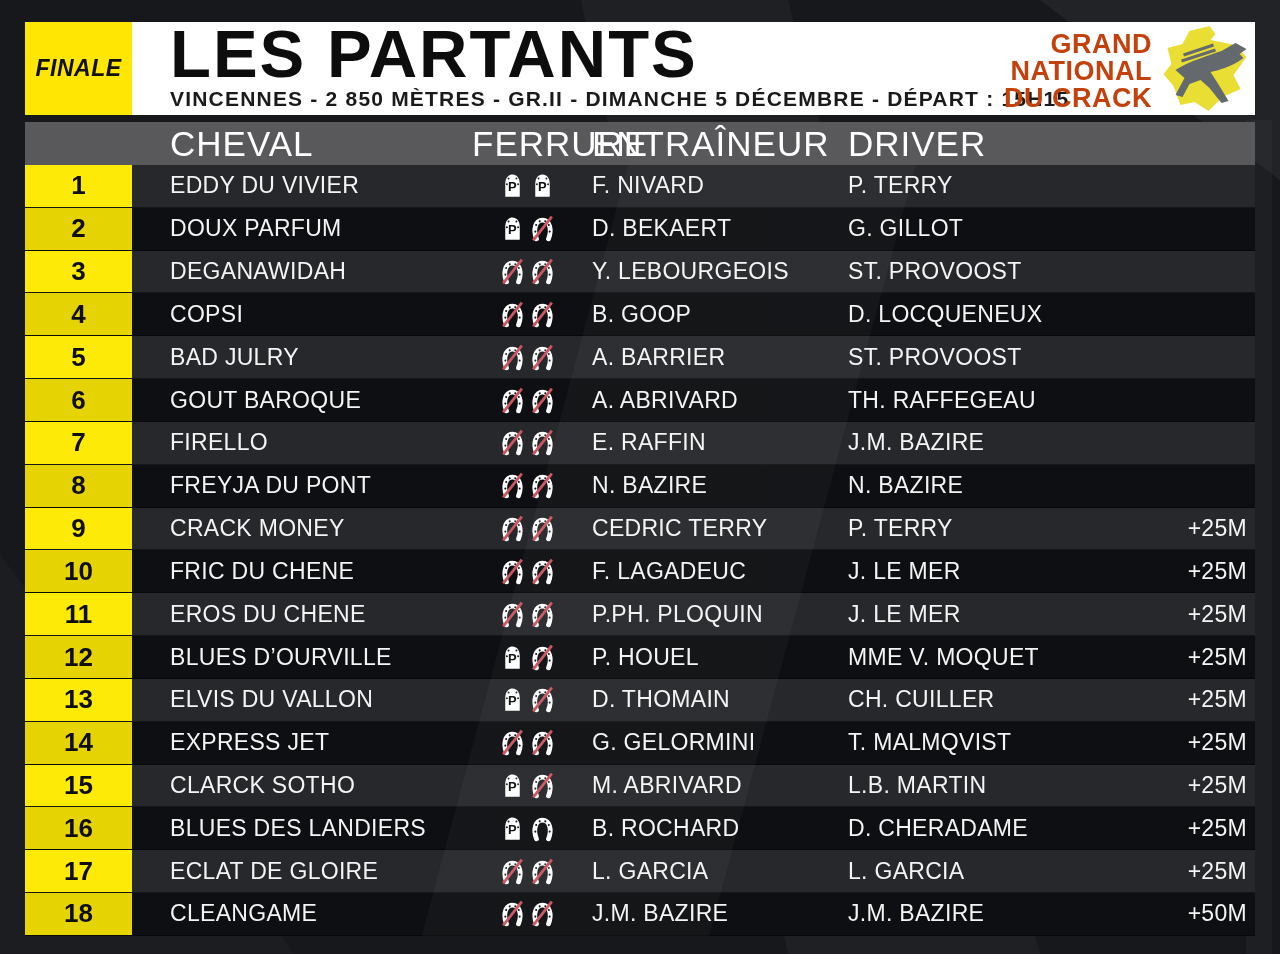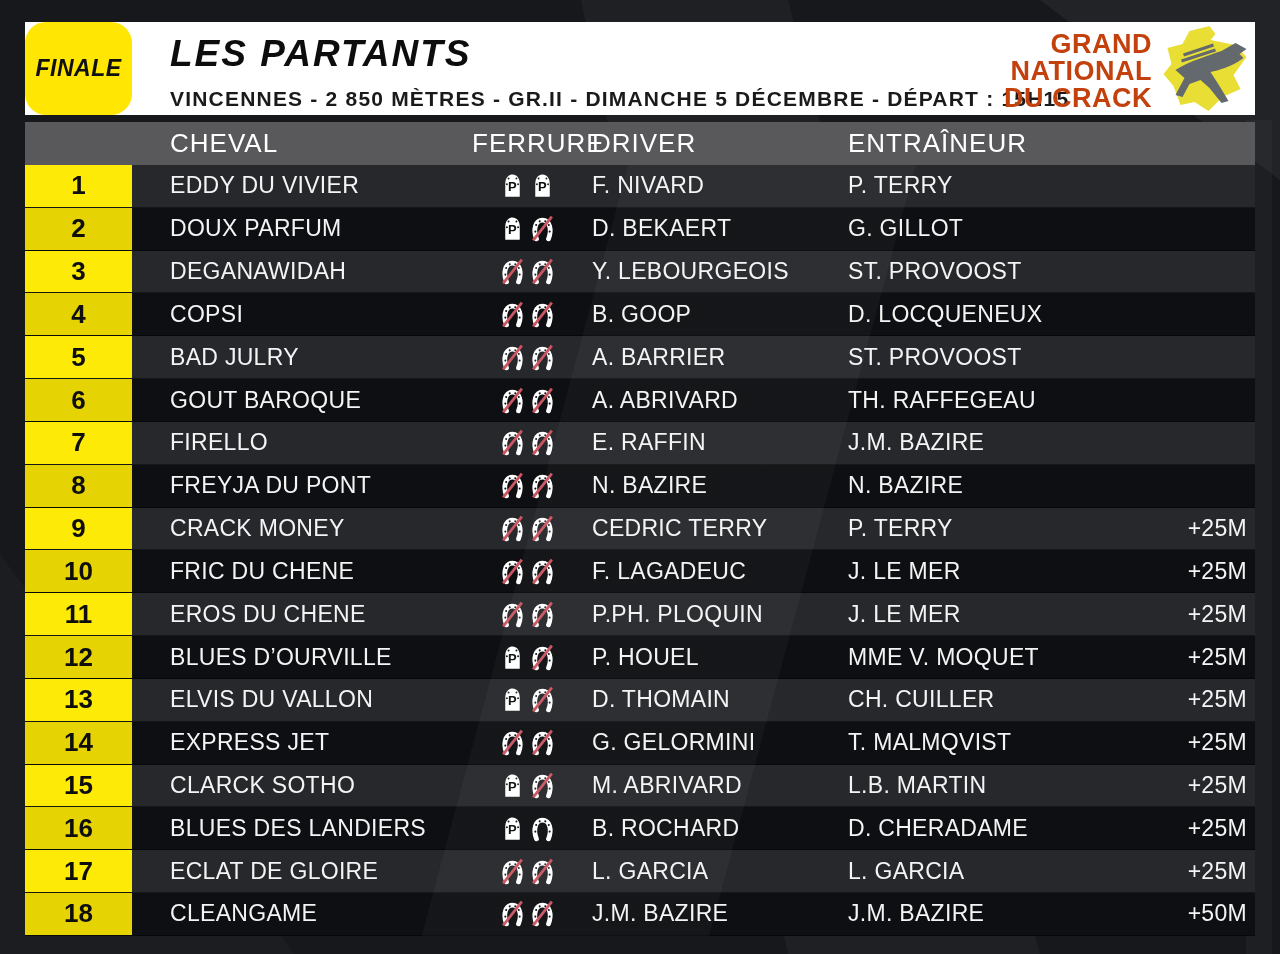--- a/index.html
+++ b/index.html
@@ -23,7 +23,7 @@
 
   
   .topband{height:93px;background:#ffffff;display:flex;align-items:stretch;}
-  .finale-box{width:107px;flex:0 0 107px;background:#ffe603;display:flex;align-items:center;justify-content:center;border-radius:21px;}
+  .finale-box{width:107px;flex:0 0 107px;background:#ffe603;display:flex;align-items:center;justify-content:center;}
   .finale-box span{font-style:italic;font-weight:800;font-size:23px;color:#101010;letter-spacing:.5px;}
   .title-block{padding-left:38px;display:flex;flex-direction:column;justify-content:flex-start;min-width:0;}
   .main-title{font-size:37px;line-height:60px;font-weight:800;color:#0d0d0d;letter-spacing:2px;margin-top:2px;white-space:nowrap;font-style:italic;}

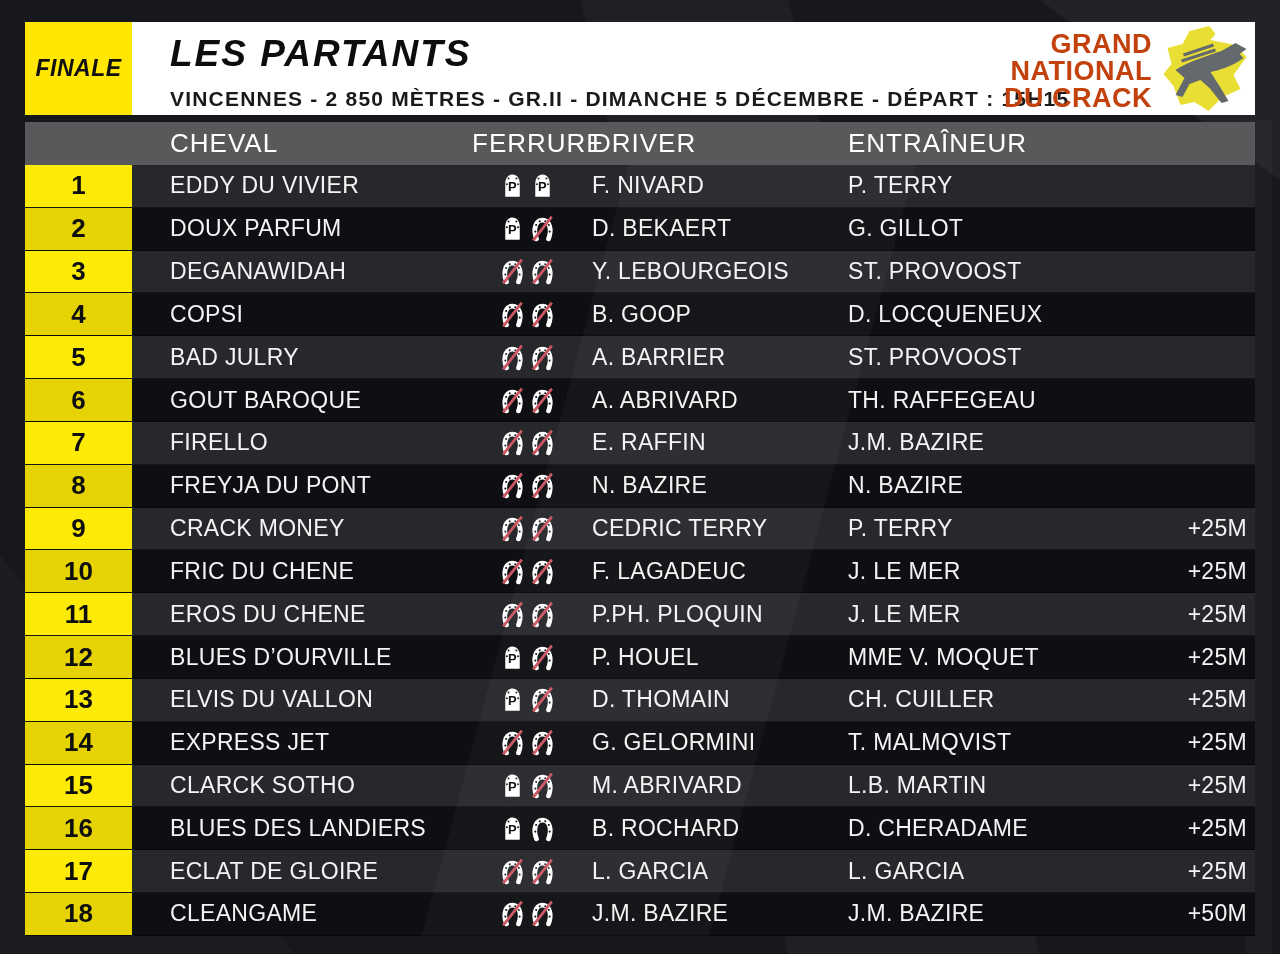--- a/index.html
+++ b/index.html
@@ -26,7 +26,7 @@
   .finale-box{width:107px;flex:0 0 107px;background:#ffe603;display:flex;align-items:center;justify-content:center;}
   .finale-box span{font-style:italic;font-weight:800;font-size:23px;color:#101010;letter-spacing:.5px;}
   .title-block{padding-left:38px;display:flex;flex-direction:column;justify-content:flex-start;min-width:0;}
-  .main-title{font-size:37px;line-height:60px;font-weight:800;color:#0d0d0d;letter-spacing:2px;margin-top:2px;white-space:nowrap;font-style:italic;}
+  .main-title{font-size:67px;line-height:60px;font-weight:800;color:#0d0d0d;letter-spacing:2px;margin-top:2px;white-space:nowrap;}
   .subtitle{font-size:21px;font-weight:700;color:#1a1a1a;letter-spacing:1.2px;margin-top:3px;white-space:nowrap;}
   .brand-block{margin-left:auto;display:flex;align-items:center;}
   .brand-text{text-align:right;line-height:27px;padding-top:6px;}

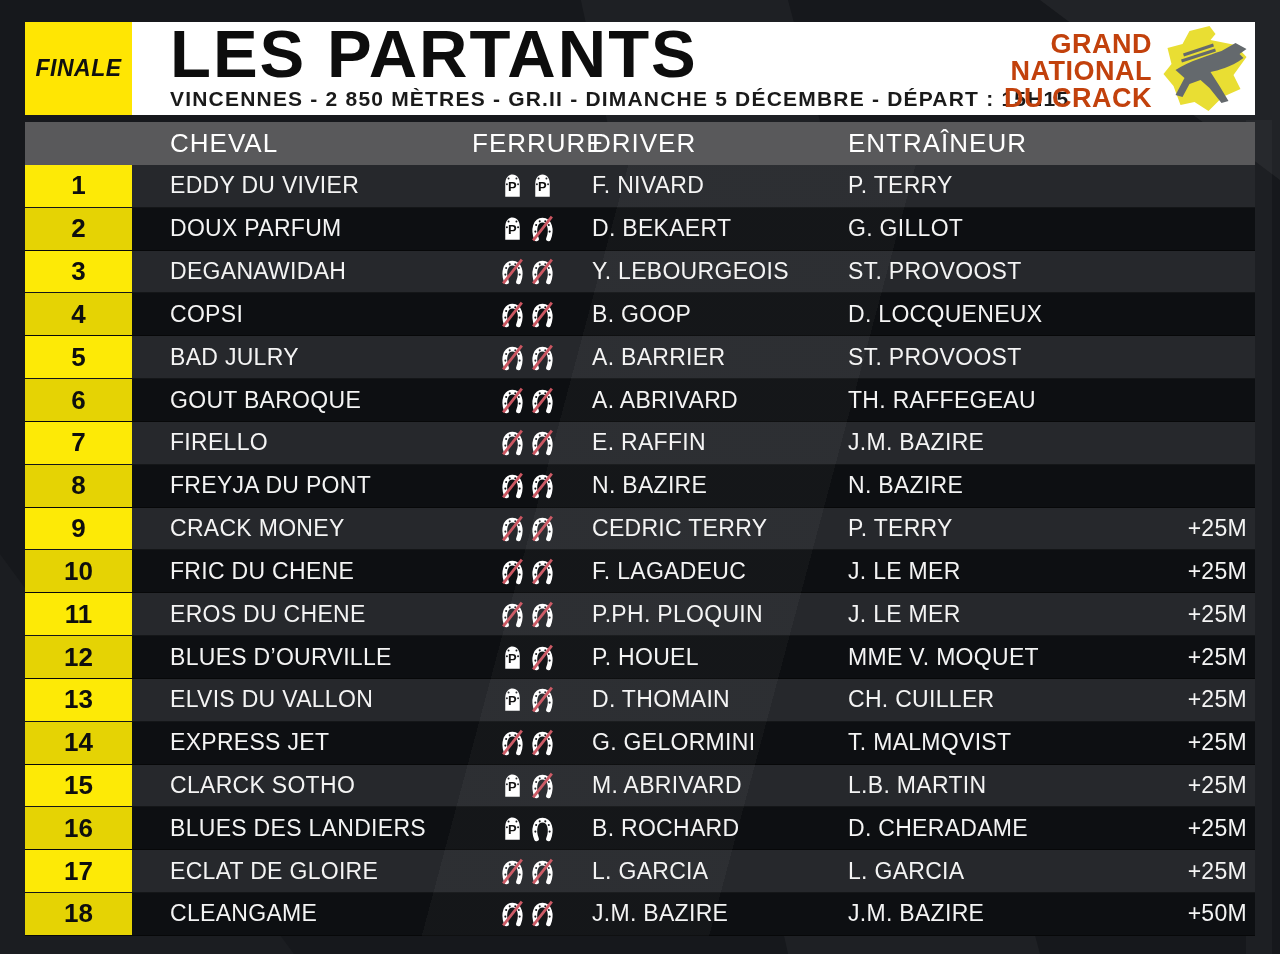--- a/index.html
+++ b/index.html
@@ -38,7 +38,7 @@
   .gap{height:7px;}
   .colhead{height:43px;background:#59595b;display:grid;
            grid-template-columns:107px 340px 110px 256px 300px 117px;align-items:center;}
-  .colhead .h{color:#fff;font-size:26px;font-weight:400;letter-spacing:1px;white-space:nowrap;}
+  .colhead .h{color:#fff;font-size:35px;font-weight:400;letter-spacing:1px;white-space:nowrap;}
   .h-cheval{padding-left:38px;}
   .h-ferrure{text-align:center;}
   .h-driver{padding-left:10px;}

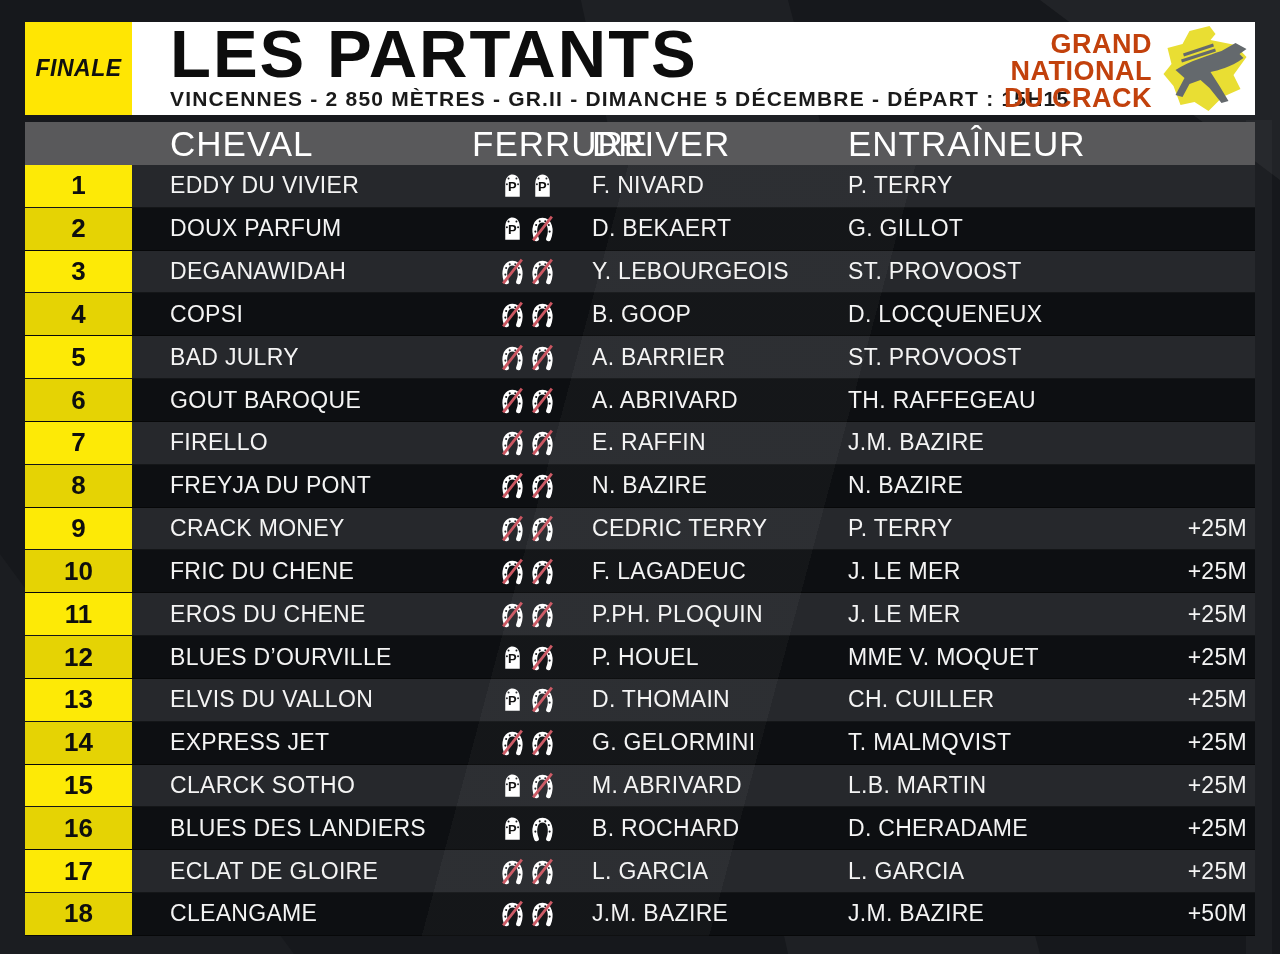--- a/index.html
+++ b/index.html
@@ -104,8 +104,8 @@
     <div class="h"></div>
     <div class="h h-cheval">CHEVAL</div>
     <div class="h h-ferrure">FERRURE</div>
+    <div class="h h-entraineur">ENTRAÎNEUR</div>
     <div class="h h-driver">DRIVER</div>
-    <div class="h h-entraineur">ENTRAÎNEUR</div>
     <div class="h"></div>
   </div>
 

